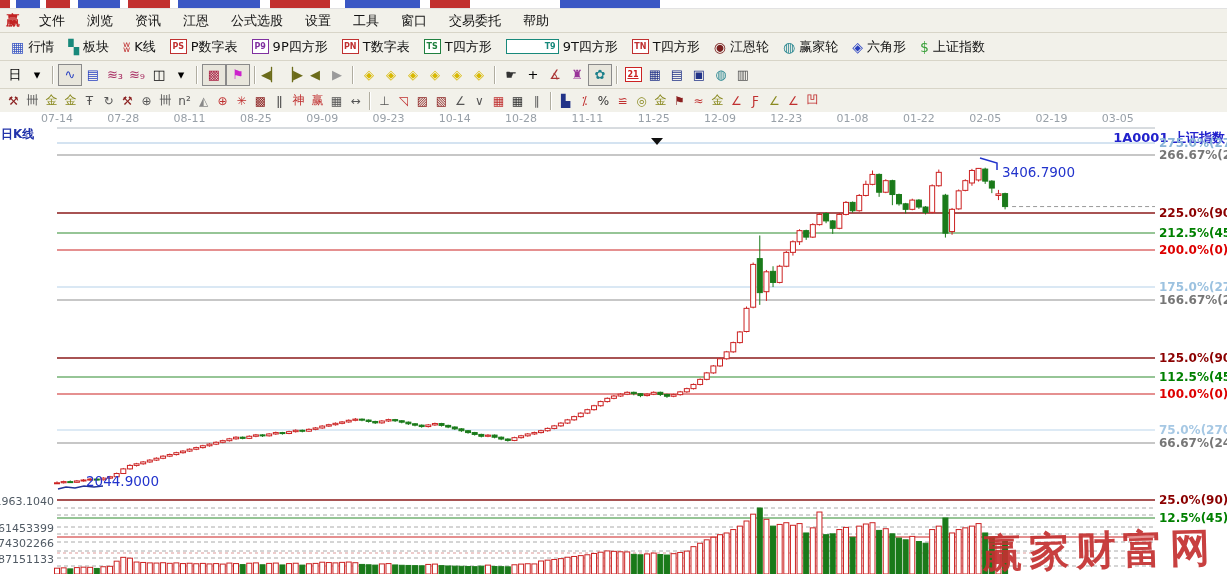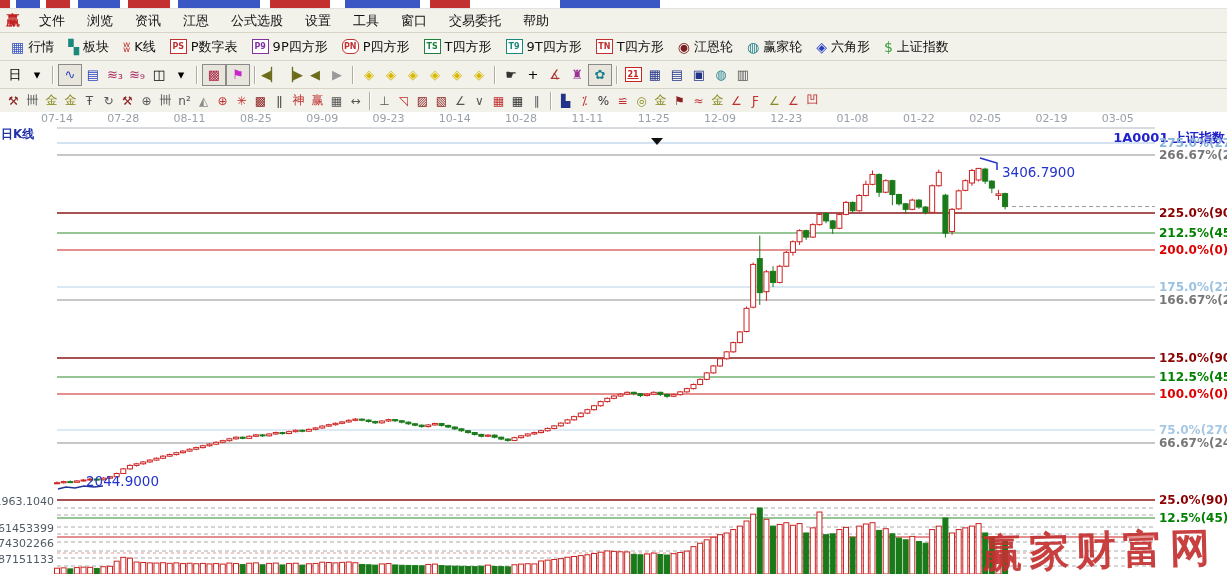--- a/index.html
+++ b/index.html
@@ -84,7 +84,7 @@
       <span class="lbl">9P四方形</span>
     </span>
     <span class="tb-item">
-      <span class="badge" style="color: rgb(192, 48, 48); border-radius: 6px;">PN</span>
+      <span class="badge" style="color: rgb(192, 48, 48);">PN</span>
       <span class="lbl">P四方形</span>
     </span>
     <span class="tb-item">

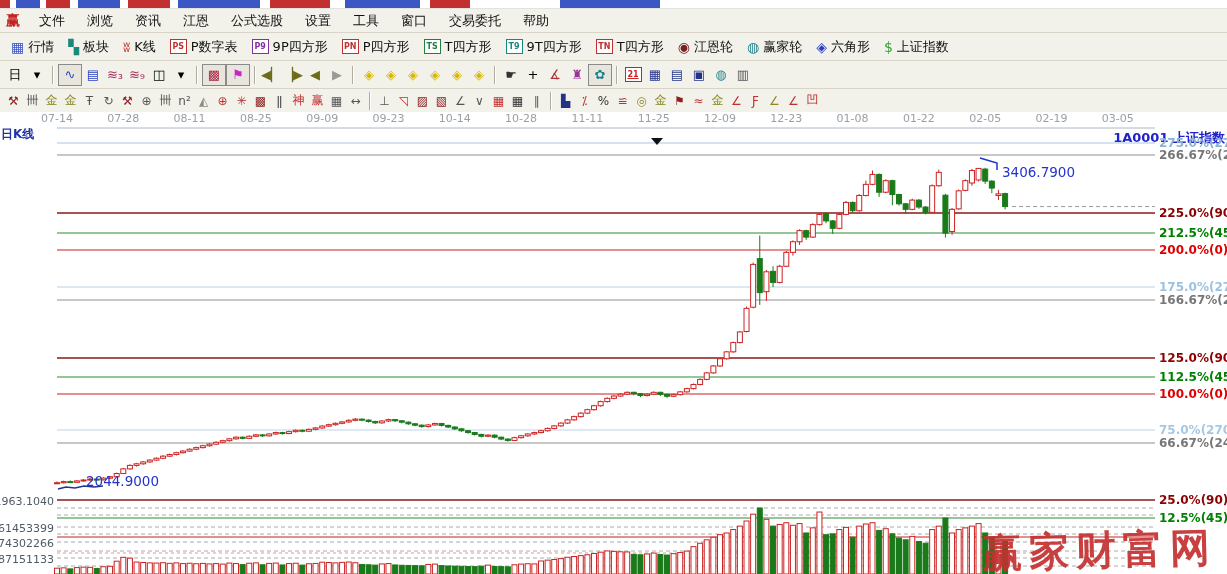--- a/index.html
+++ b/index.html
@@ -85,7 +85,7 @@
     </span>
     <span class="tb-item">
       <span class="badge" style="color: rgb(192, 48, 48);">PN</span>
-      <span class="lbl">P四方形</span>
+      <span class="lbl">T数字表</span>
     </span>
     <span class="tb-item">
       <span class="badge" style="color: rgb(32, 128, 64);">TS</span>

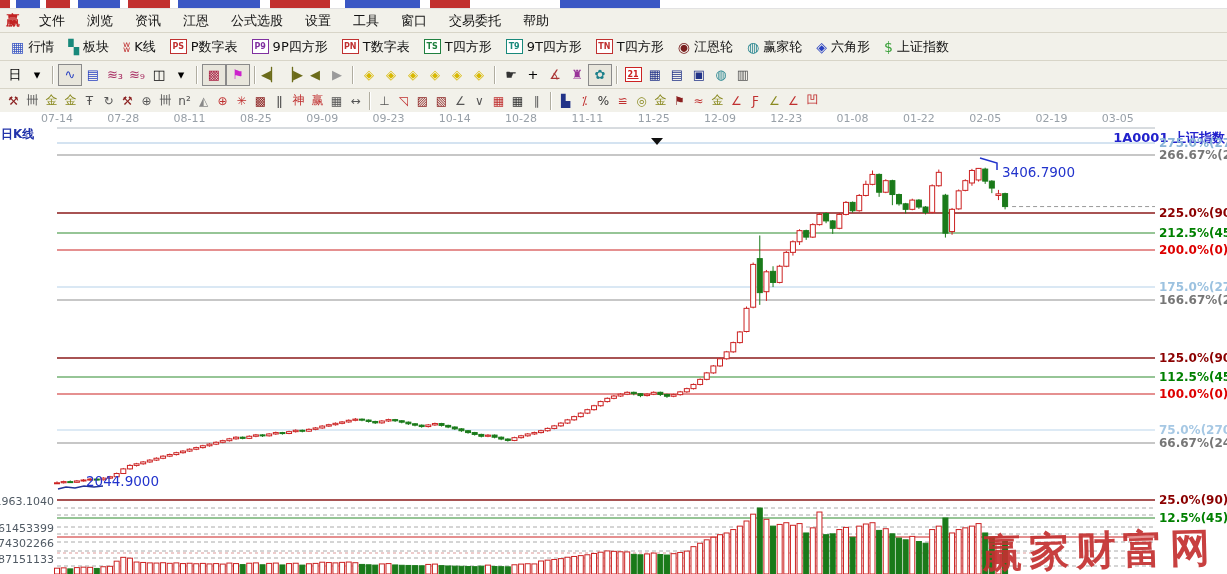--- a/index.html
+++ b/index.html
@@ -92,7 +92,7 @@
       <span class="lbl">T四方形</span>
     </span>
     <span class="tb-item">
-      <span class="badge" style="color: rgb(24, 137, 123);">T9</span>
+      <span class="badge" style="color: rgb(24, 137, 123); padding-left: 36px;">T9</span>
       <span class="lbl">9T四方形</span>
     </span>
     <span class="tb-item">

